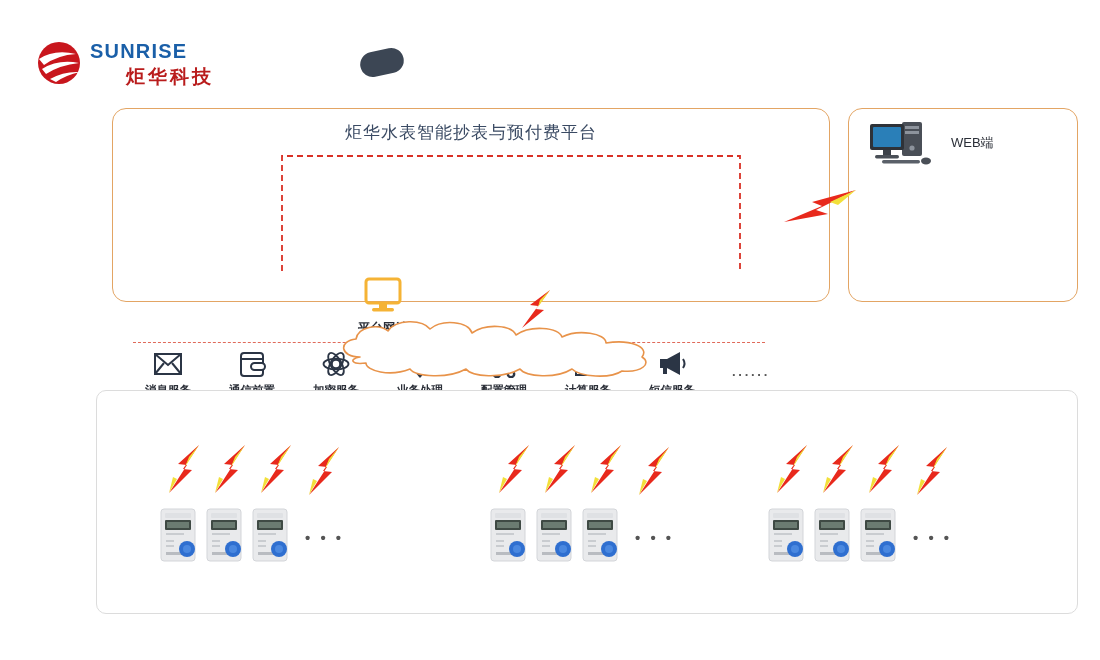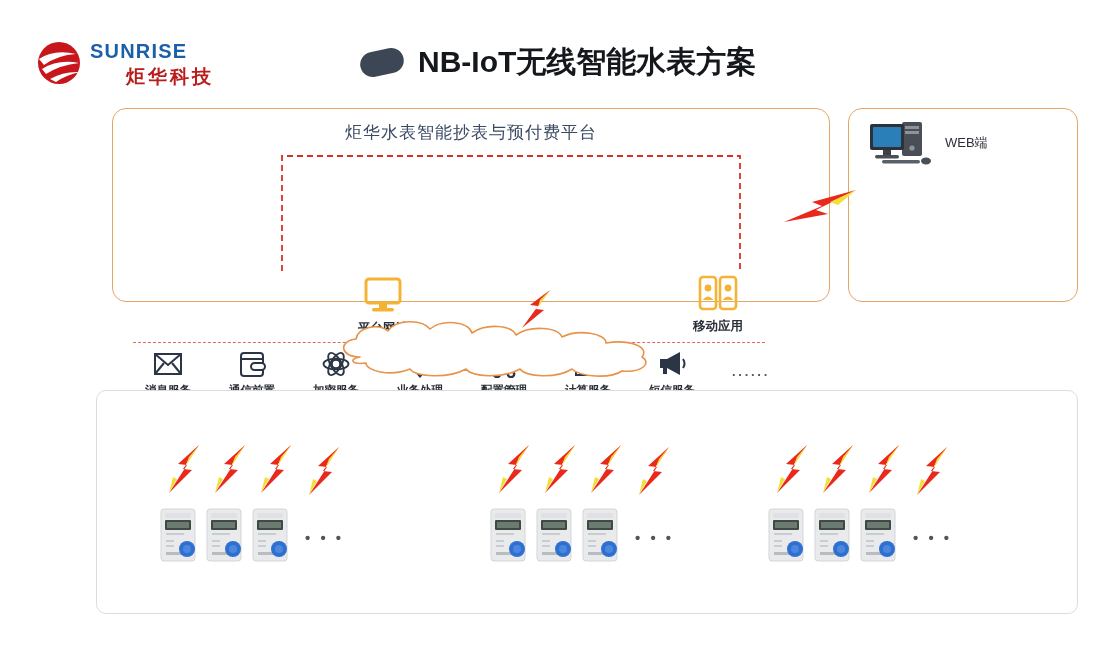--- a/index.html
+++ b/index.html
@@ -101,7 +101,6 @@
 
   <div class="title-wrap">
     <div class="title-bullet"></div>
-    <div class="title-text">NB-IoT无线智能水表方案</div>
   </div>
 
   <div class="platform">

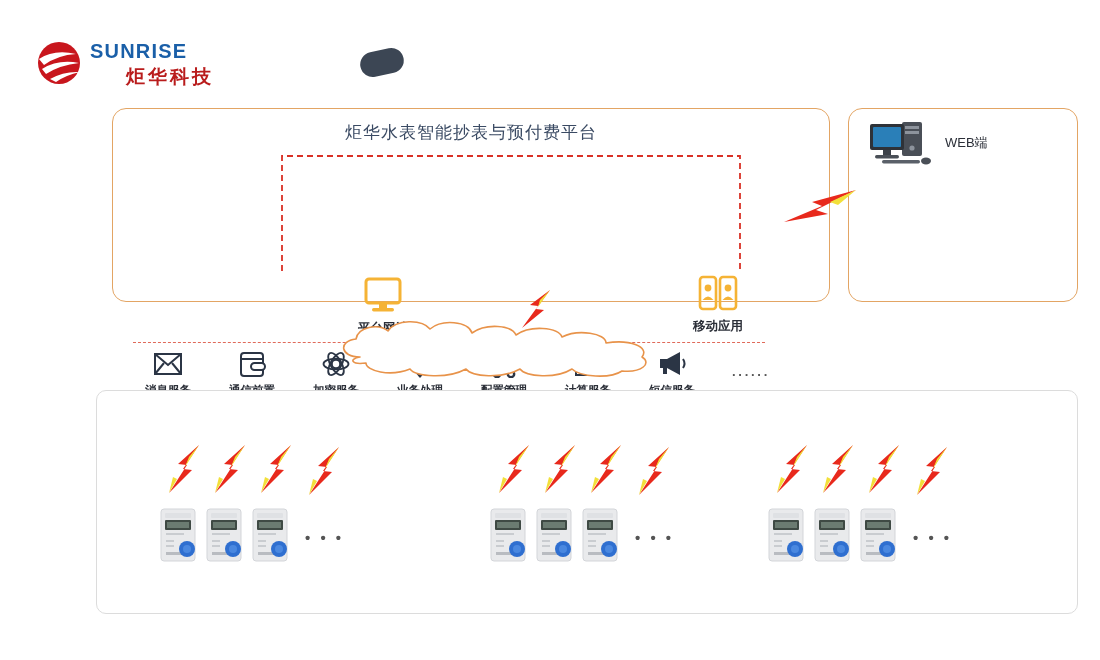--- a/index.html
+++ b/index.html
@@ -57,7 +57,7 @@
   .term-row{position:absolute;left:14px;width:200px;height:56px;display:flex;align-items:center;}
   .term-ic{width:76px;height:56px;display:flex;align-items:center;justify-content:center;flex:0 0 auto;}
   .term-lb{font-size:13px;color:#2b2f38;margin-left:6px;}
-  .tr0{top:6px;}
+  .tr0{top:6px;gap:6px;}
   .tr1{top:66px;}
   .tr2{top:126px;}
 

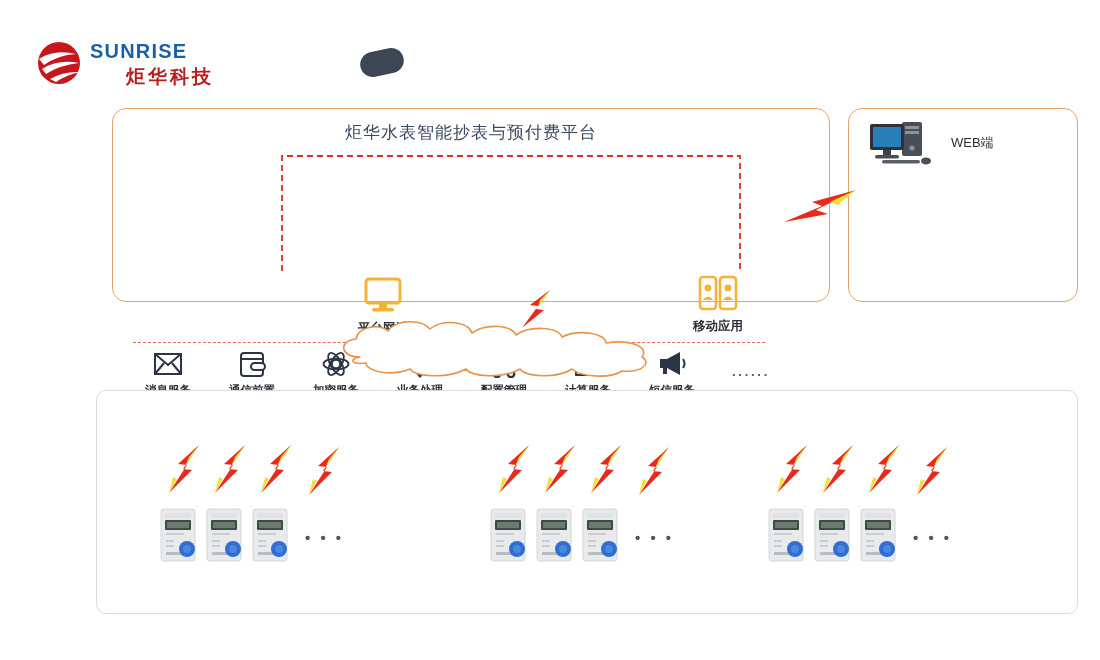--- a/index.html
+++ b/index.html
@@ -121,19 +121,6 @@
       <div class="cap">平台网站</div>
     </div>
 
-    <div class="node node-app">
-      <div class="glyph">
-        <svg width="44" height="38" viewBox="0 0 44 38">
-          <rect x="4" y="3" width="16" height="32" rx="3" fill="none" stroke="#f5b335" stroke-width="2.6"></rect>
-          <rect x="24" y="3" width="16" height="32" rx="3" fill="none" stroke="#f5b335" stroke-width="2.6"></rect>
-          <circle cx="12" cy="14" r="3.4" fill="#f5b335"></circle>
-          <path d="M6.5 26 Q12 19 17.5 26 Z" fill="#f5b335"></path>
-          <circle cx="32" cy="14" r="3.4" fill="#f5b335"></circle>
-          <path d="M26.5 26 Q32 19 37.5 26 Z" fill="#f5b335"></path>
-        </svg>
-      </div>
-      <div class="cap">移动应用</div>
-    </div>
 
     <div class="divider"></div>
 

